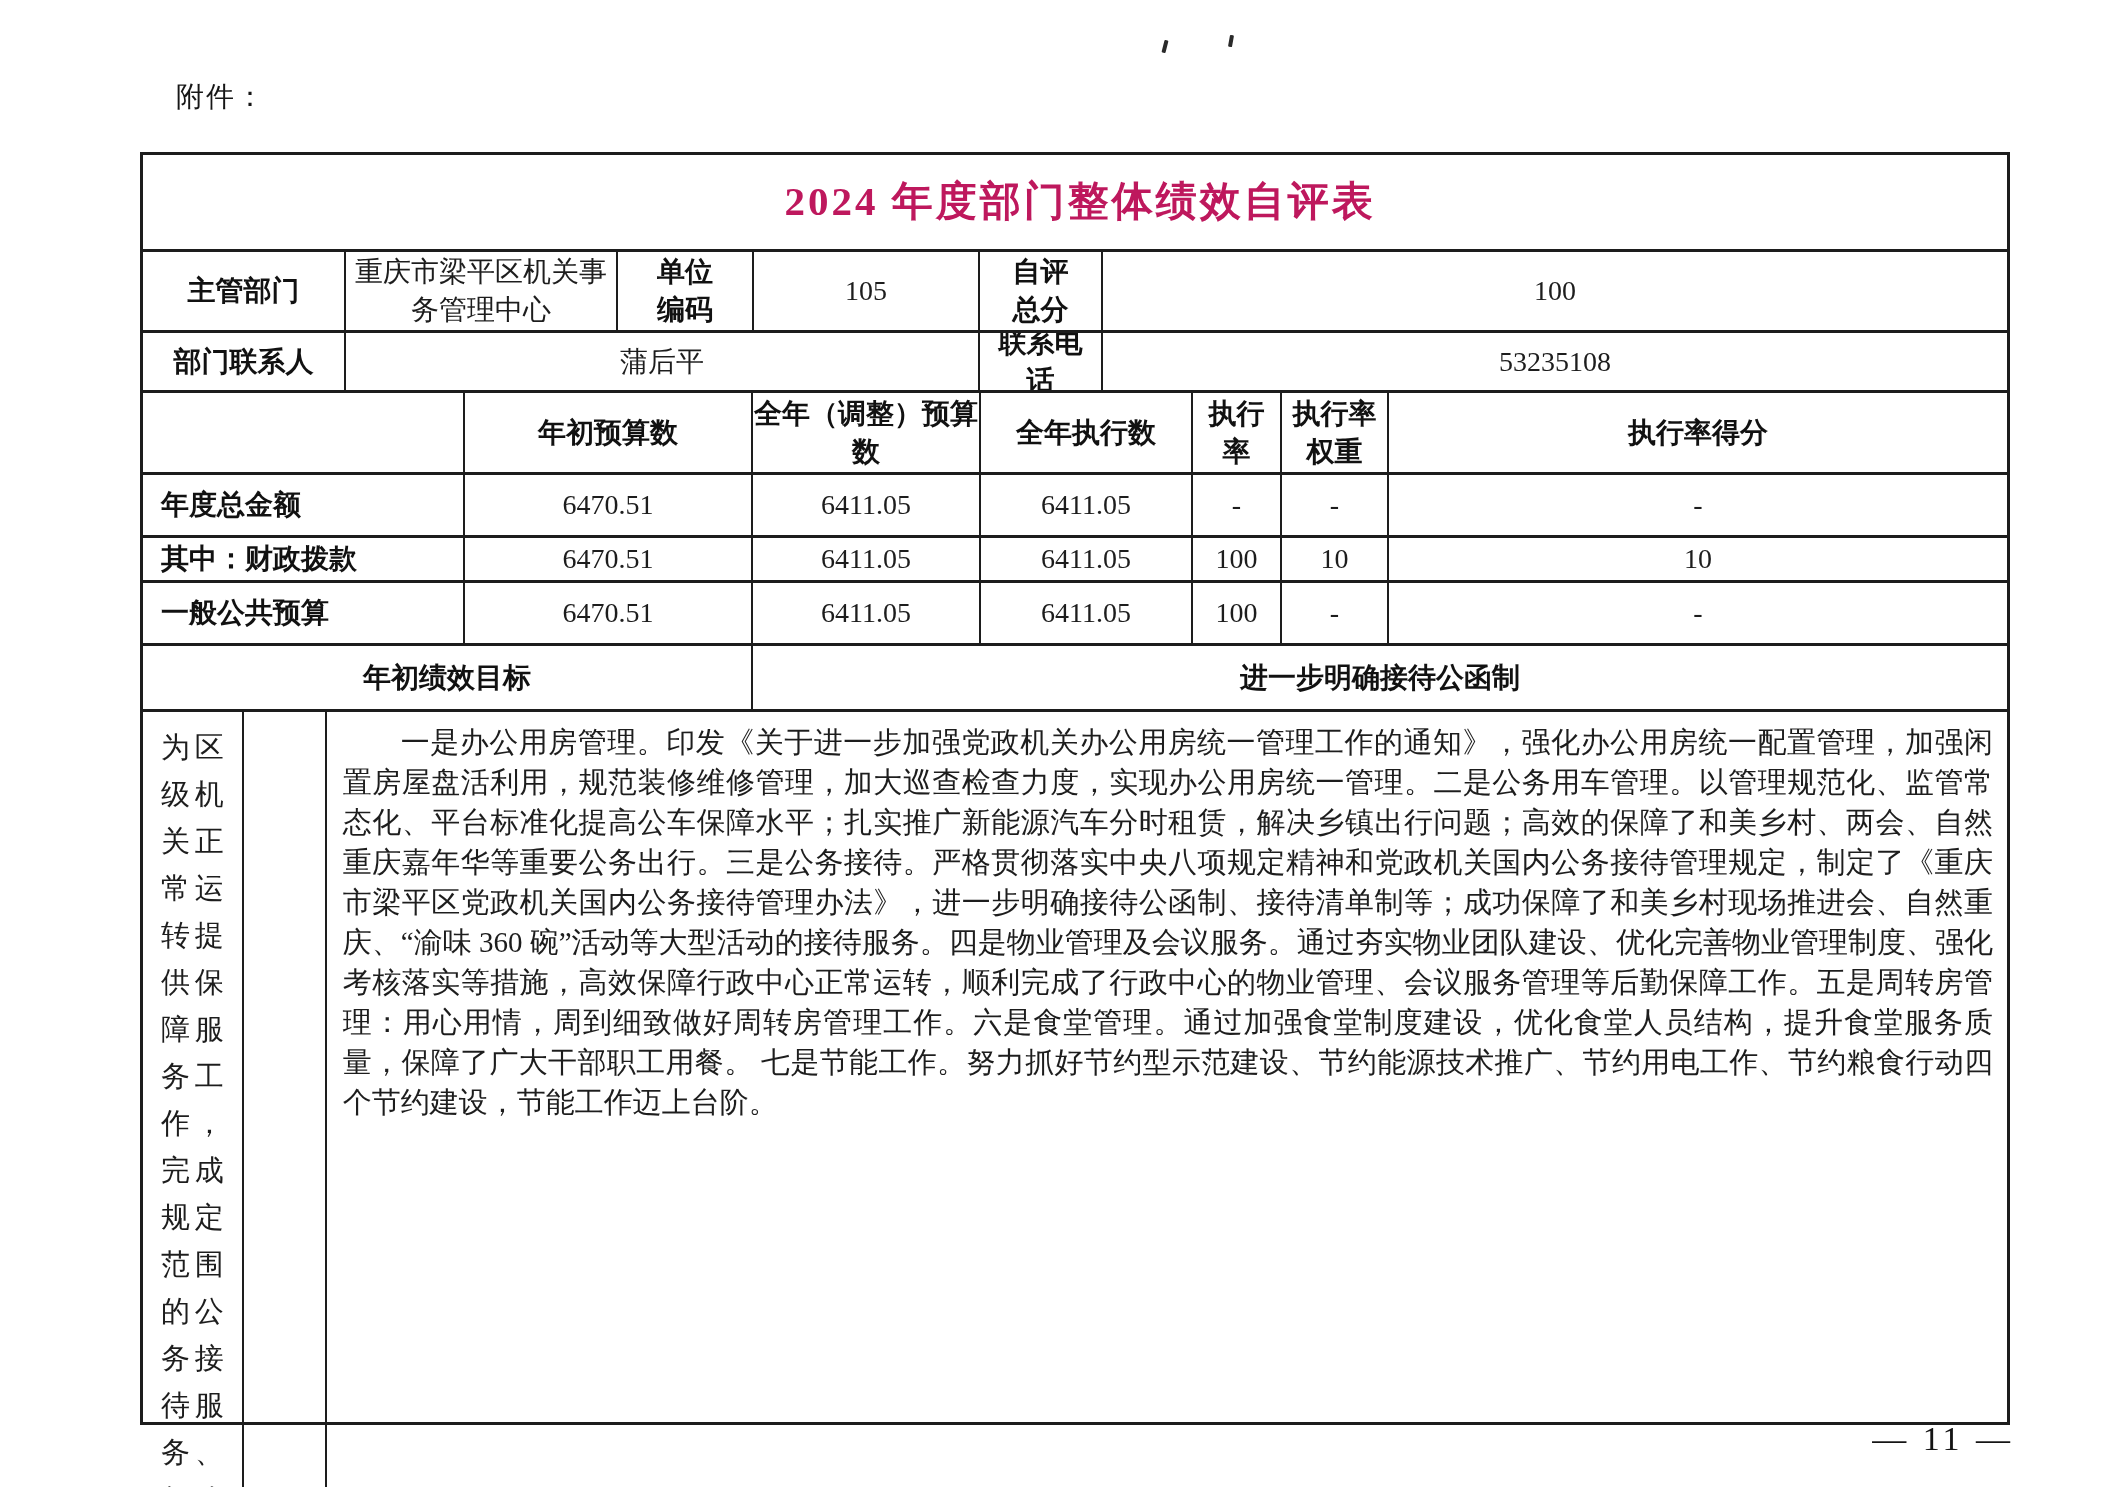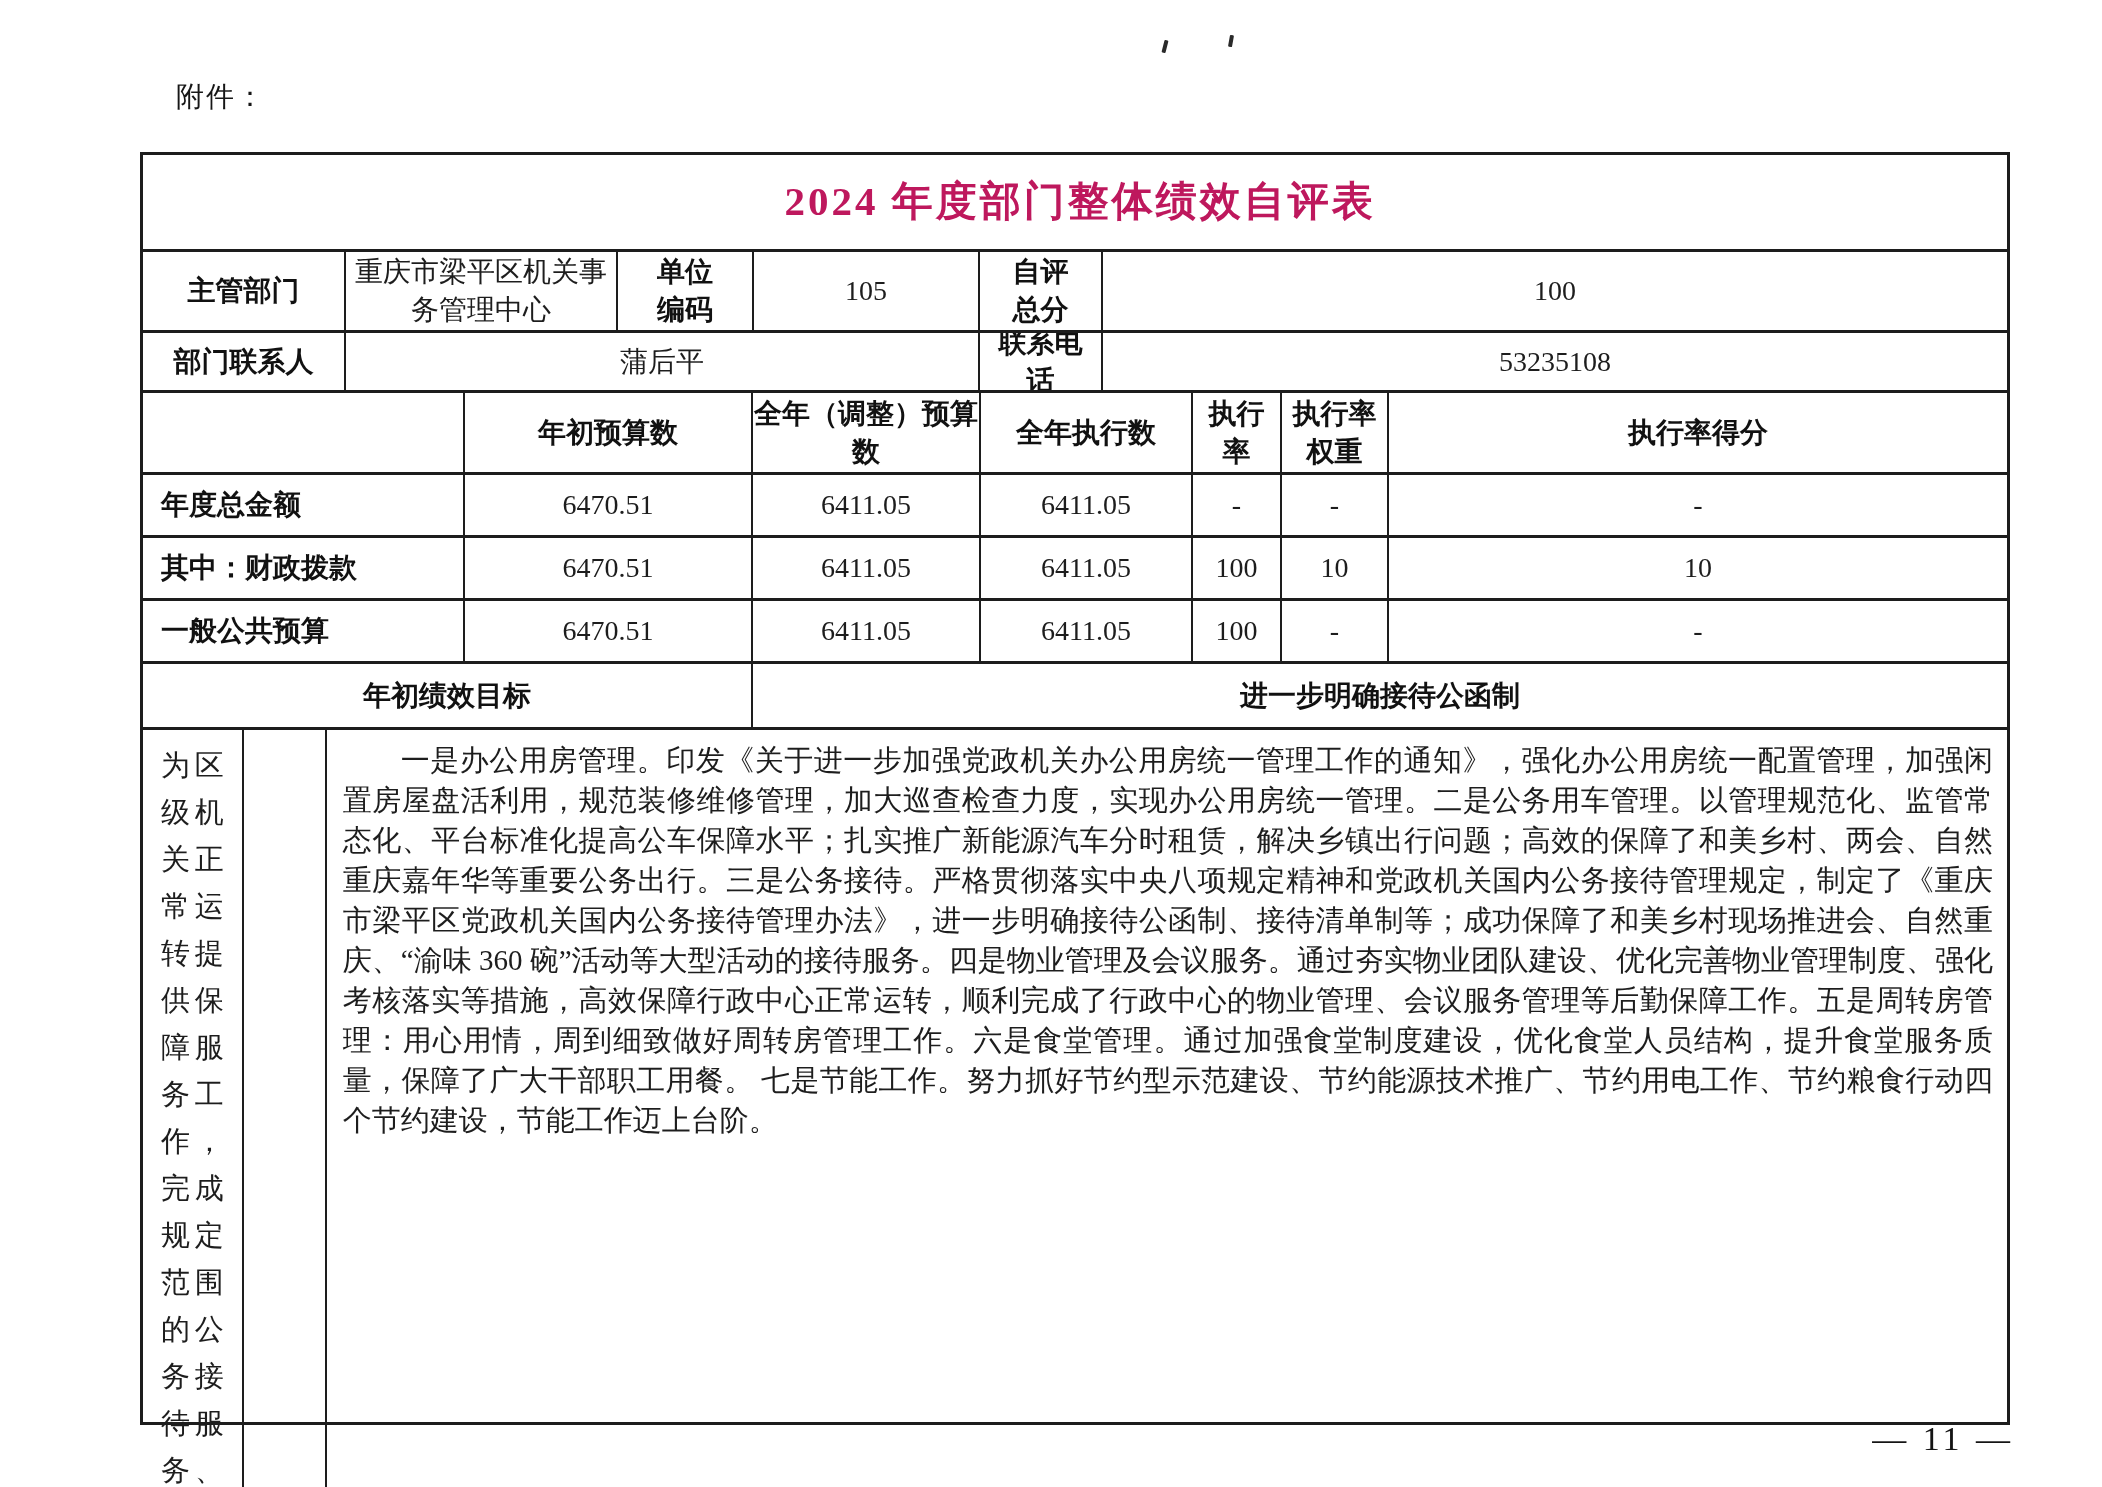--- a/index.html
+++ b/index.html
@@ -124,7 +124,7 @@
       <div class="cell num">-</div>
     </div>
 
-    <div class="trow" style="height:63px">
+    <div class="trow" style="height:45px">
       <div class="cell left-lbl" style="width:322px">其中：财政拨款</div>
       <div class="cell num" style="width:288px">6470.51</div>
       <div class="cell num" style="width:228px">6411.05</div>

